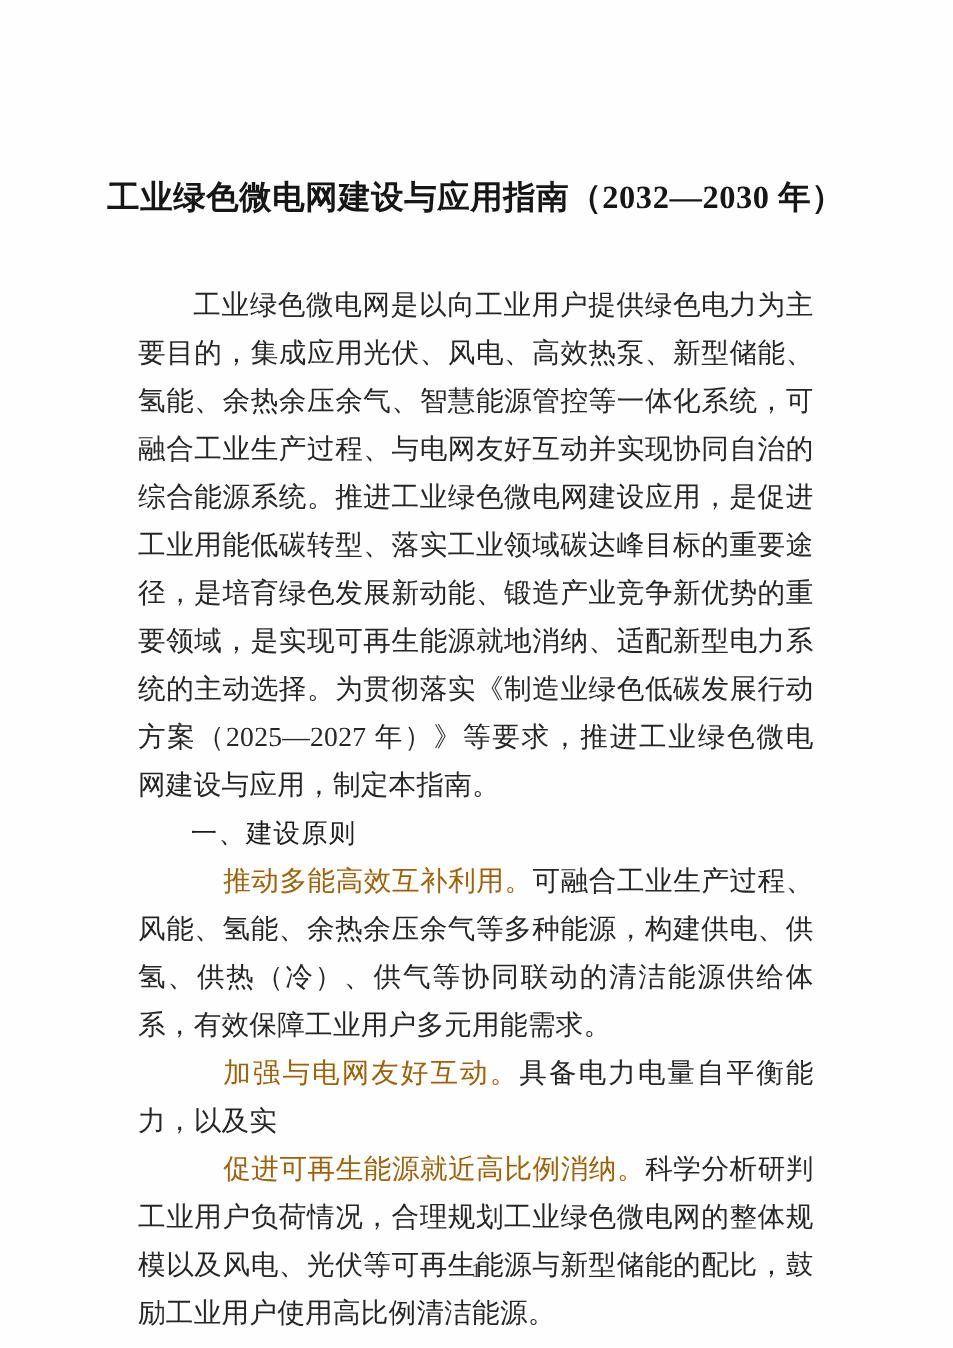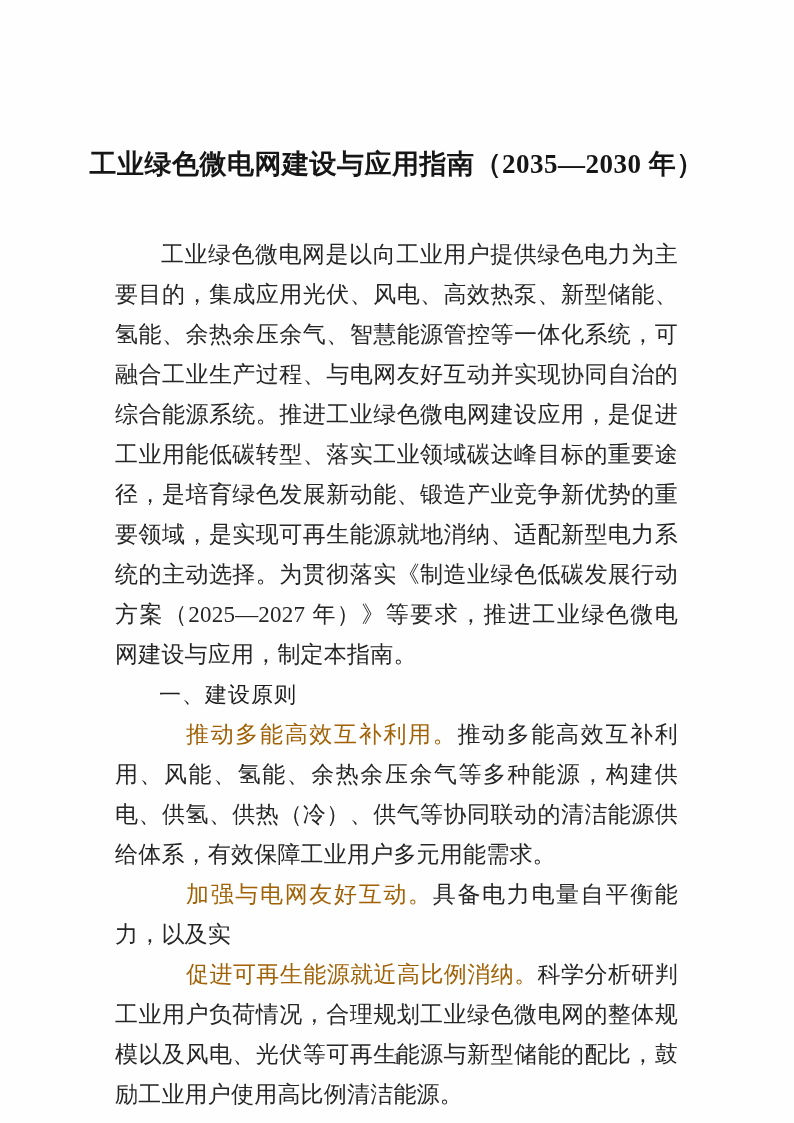--- a/index.html
+++ b/index.html
@@ -69,7 +69,7 @@
 
 <div class="page">
 
-  <h1 class="doc-title">工业绿色微电网建设与应用指南（2035—2030 年）</h1>
+  <h1 class="doc-title">工业绿色微电网建设与应用指南（2032—2030 年）</h1>
 
   <p class="body-para indent">工业绿色微电网是以向工业用户提供绿色电力为主要目的，集成应用光伏、风电、高效热泵、新型储能、氢能、余热余压余气、智慧能源管控等一体化系统，可融合工业生产过程、与电网友好互动并实现协同自治的综合能源系统。推进工业绿色微电网建设应用，是促进工业用能低碳转型、落实工业领域碳达峰目标的重要途径，是培育绿色发展新动能、锻造产业竞争新优势的重要领域，是实现可再生能源就地消纳、适配新型电力系统的主动选择。为贯彻落实《制造业绿色低碳发展行动方案（2025—2027 年）》等要求，推进工业绿色微电网建设与应用，制定本指南。</p>
 

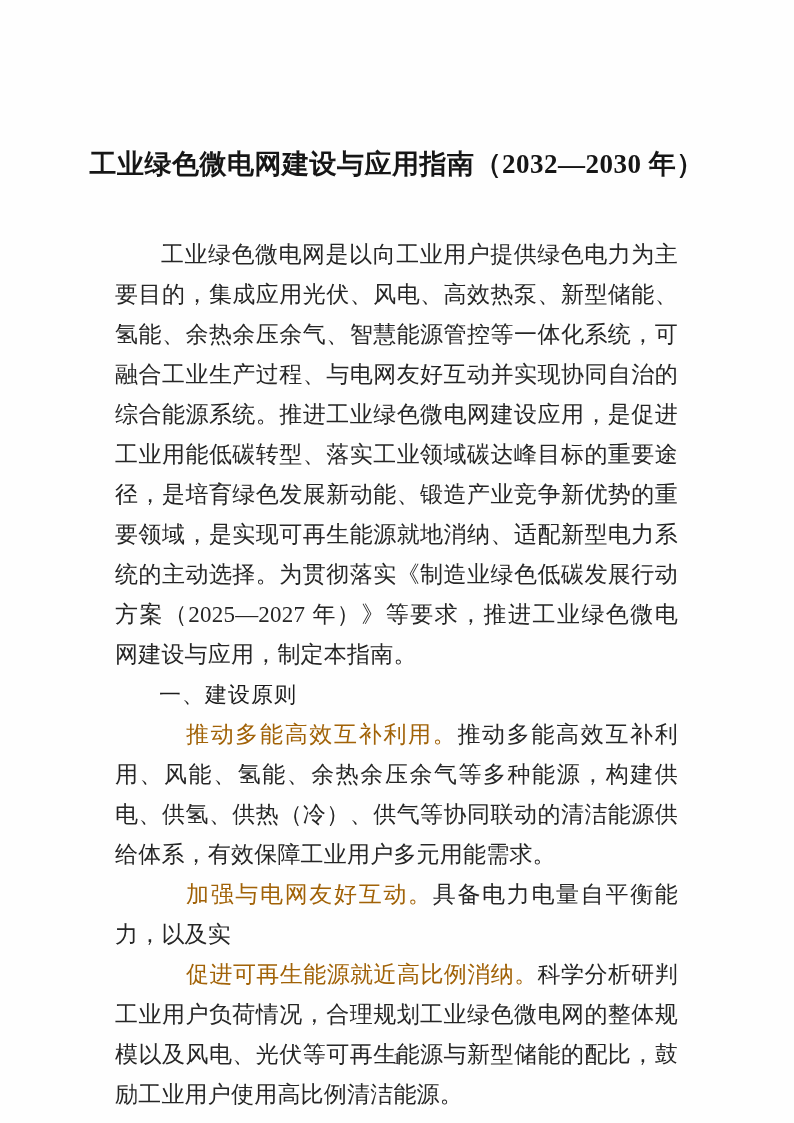--- a/index.html
+++ b/index.html
@@ -75,7 +75,7 @@
 
   <h2 class="section-heading">一、建设原则</h2>
 
-  <p class="body-para indent"><span class="lead">推动多能高效互补利用。</span><span>推动多能高效互补利用、风能、氢能、余热余压余气等多种能源，构建供电、供氢、供热（冷）、供气等协同联动的清洁能源供给体系，有效保障工业用户多元用能需求。</span></p>
+  <p class="body-para indent"><span class="lead">推动多能高效互补利用。</span><span>可融合工业生产过程、风能、氢能、余热余压余气等多种能源，构建供电、供氢、供热（冷）、供气等协同联动的清洁能源供给体系，有效保障工业用户多元用能需求。</span></p>
 
   <p class="body-para indent"><span class="lead">加强与电网友好互动。</span><span>具备电力电量自平衡能力，以及实</span></p>
 

